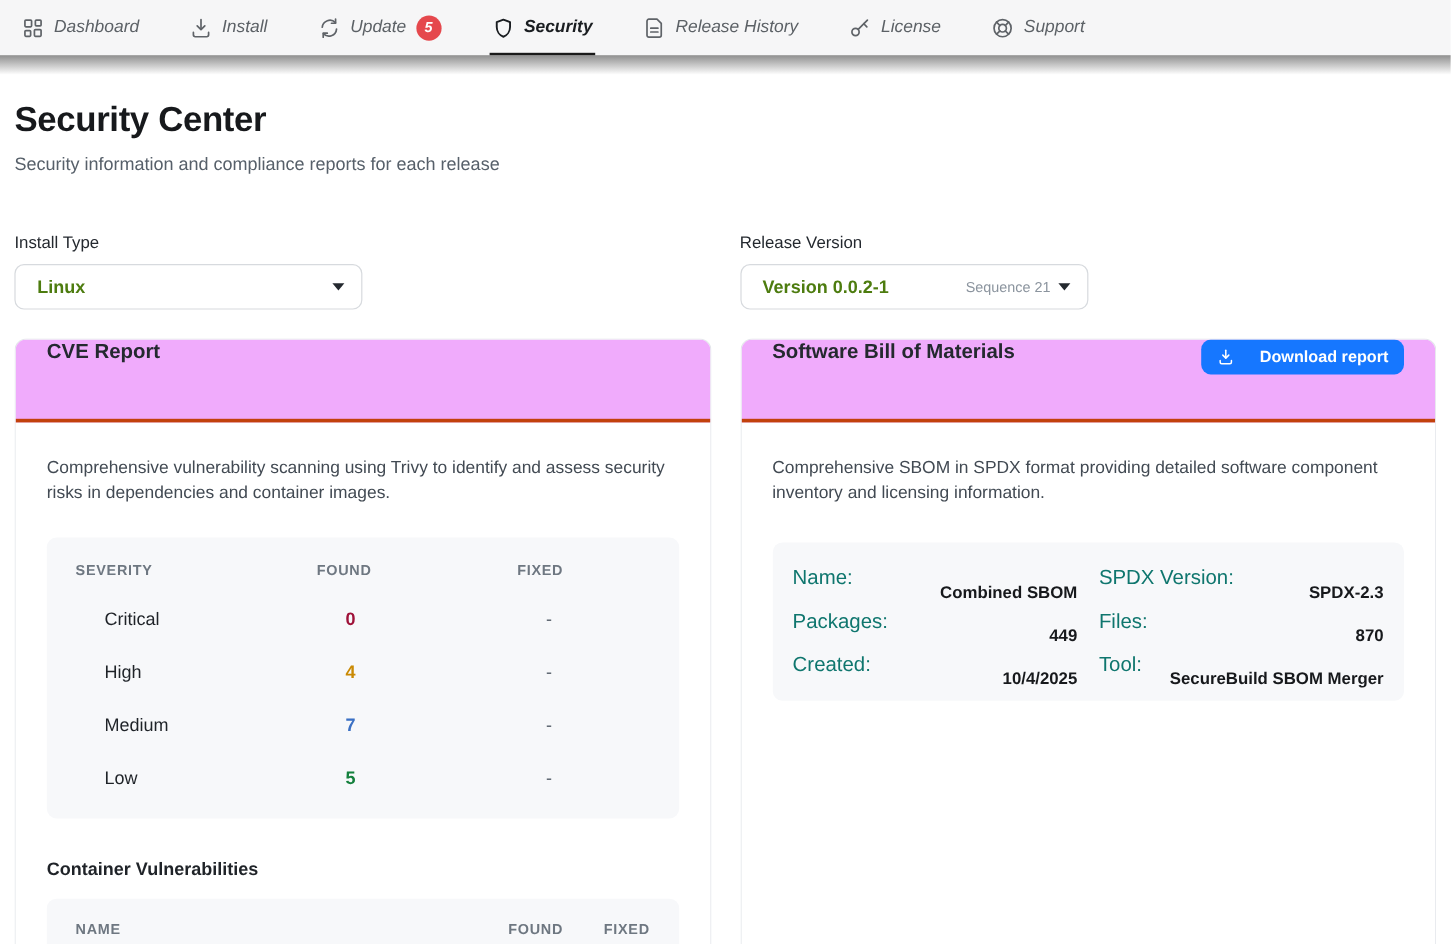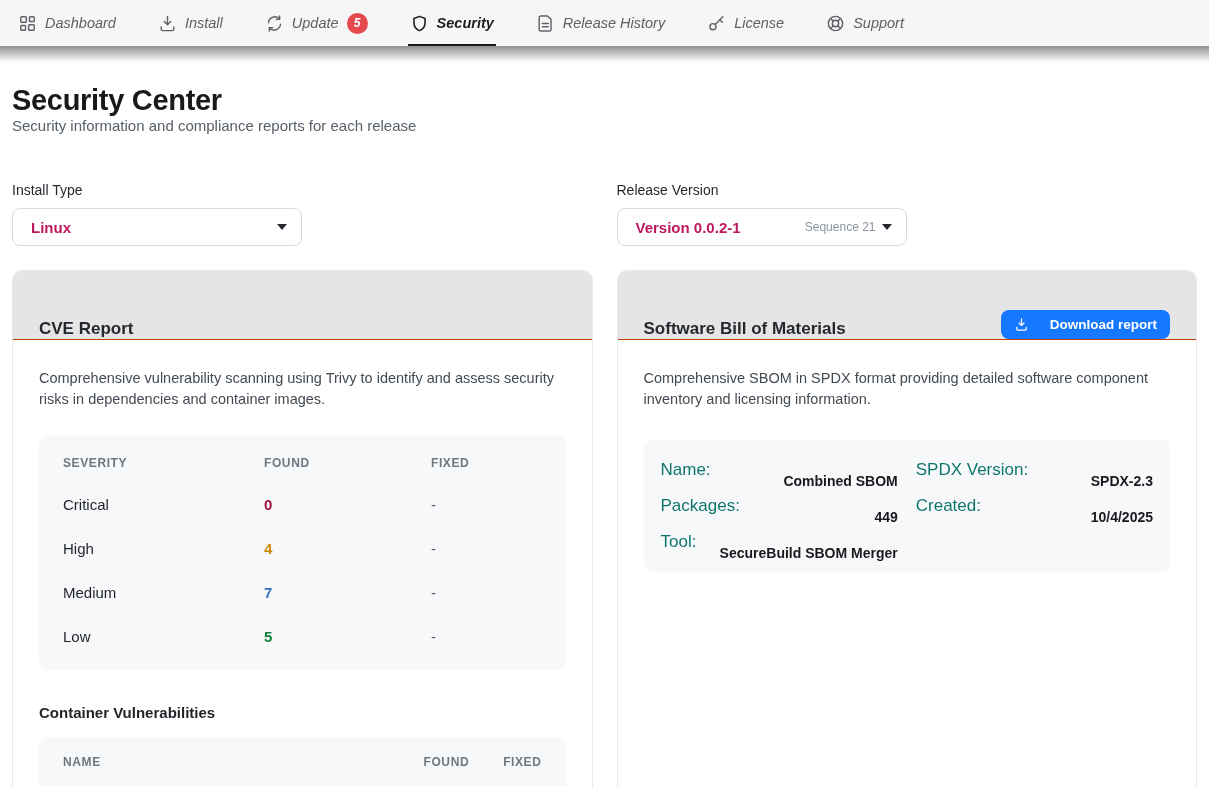--- a/index.html
+++ b/index.html
@@ -26,7 +26,7 @@
   .page { padding:0 12px; }
   .page-title { font-size:29px; font-weight:700; letter-spacing:-0.3px;
     margin-top:22px; color:#17191c; }
-  .page-subtitle { font-size:15px; color:#57606a; }
+  .page-subtitle { font-size:15px; color:#57606a; margin-top:12px; }
 
   
   .two-col { display:grid; grid-template-columns:1fr 1fr; gap:24px; }

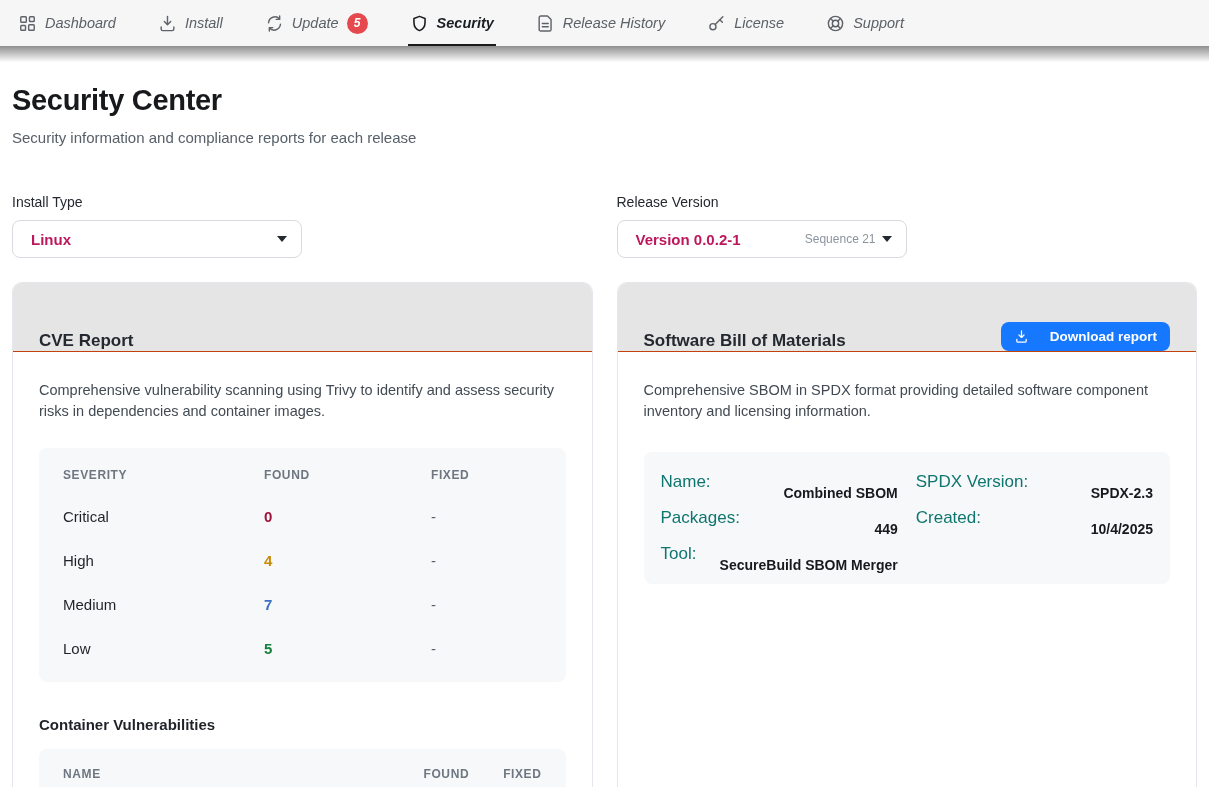--- a/index.html
+++ b/index.html
@@ -35,7 +35,7 @@
   .select { width:290px; height:38px; border:1px solid #d7dade; border-radius:8px;
     background:#fff; display:flex; align-items:center; padding:0 14px 0 18px;
     cursor:pointer; }
-  .select .value { font-size:15px; font-weight:700; color:#be185d; flex:1; }
+  .select .value { font-size:15px; font-weight:700; color:#4d7c0f; flex:1; }
   .select .meta { font-size:12px; color:#8b949e; margin-right:6px; }
   .caret { width:0; height:0; border-left:5px solid transparent;
     border-right:5px solid transparent; border-top:6px solid #24292f; }

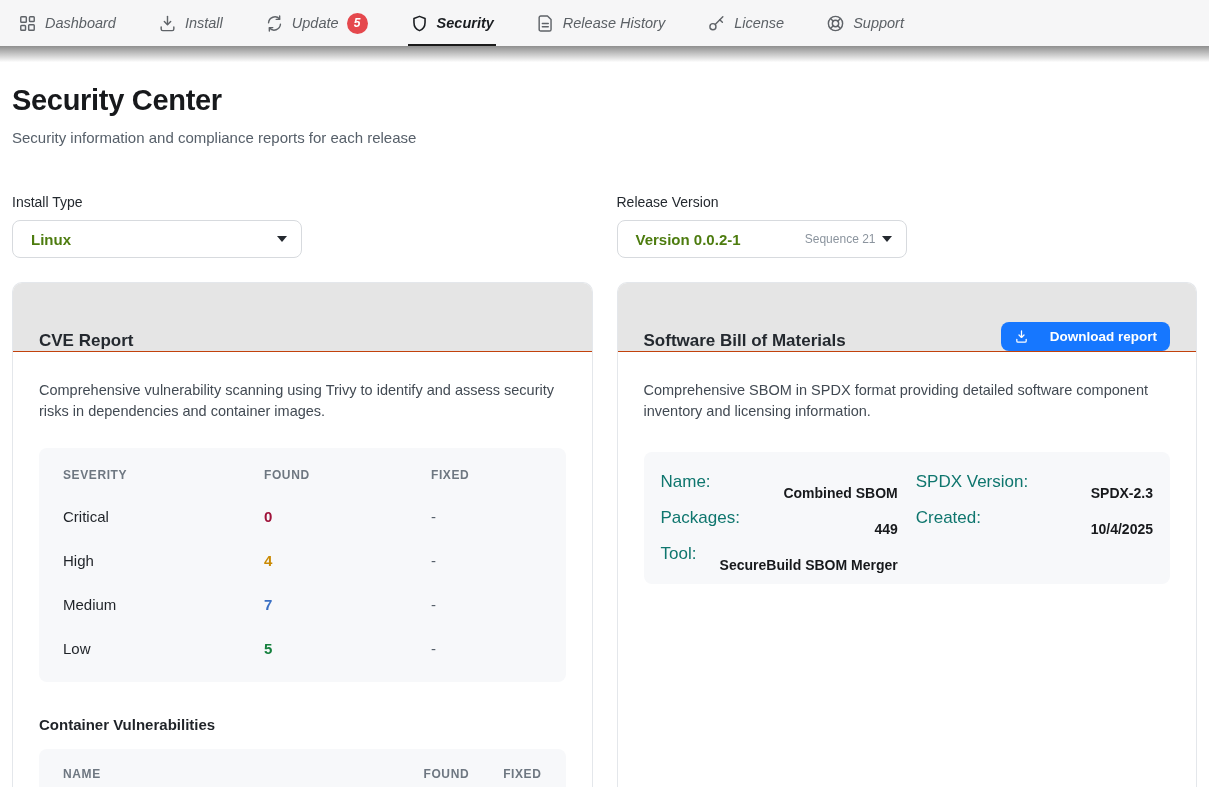--- a/index.html
+++ b/index.html
@@ -44,8 +44,8 @@
   .cards { margin-top:24px; align-items:stretch; }
   .card { border:1px solid #e4e7eb; border-radius:10px 10px 0 0; border-bottom:none;
     background:#fff; min-height:520px; overflow:hidden; }
-  .card-header { background:#e5e5e5; border-bottom:1px solid #c2410c;
-    padding:0 26px; height:69px; display:flex; align-items:flex-end;
+  .card-header { background:#f0abfc; border-bottom:3px solid #c2410c;
+    padding:0 26px; height:69px; display:flex; align-items:flex-start;
     justify-content:space-between; }
   .card-title { font-size:17px; font-weight:600; color:#24292f; }
   .card-body { padding:28px 26px; }

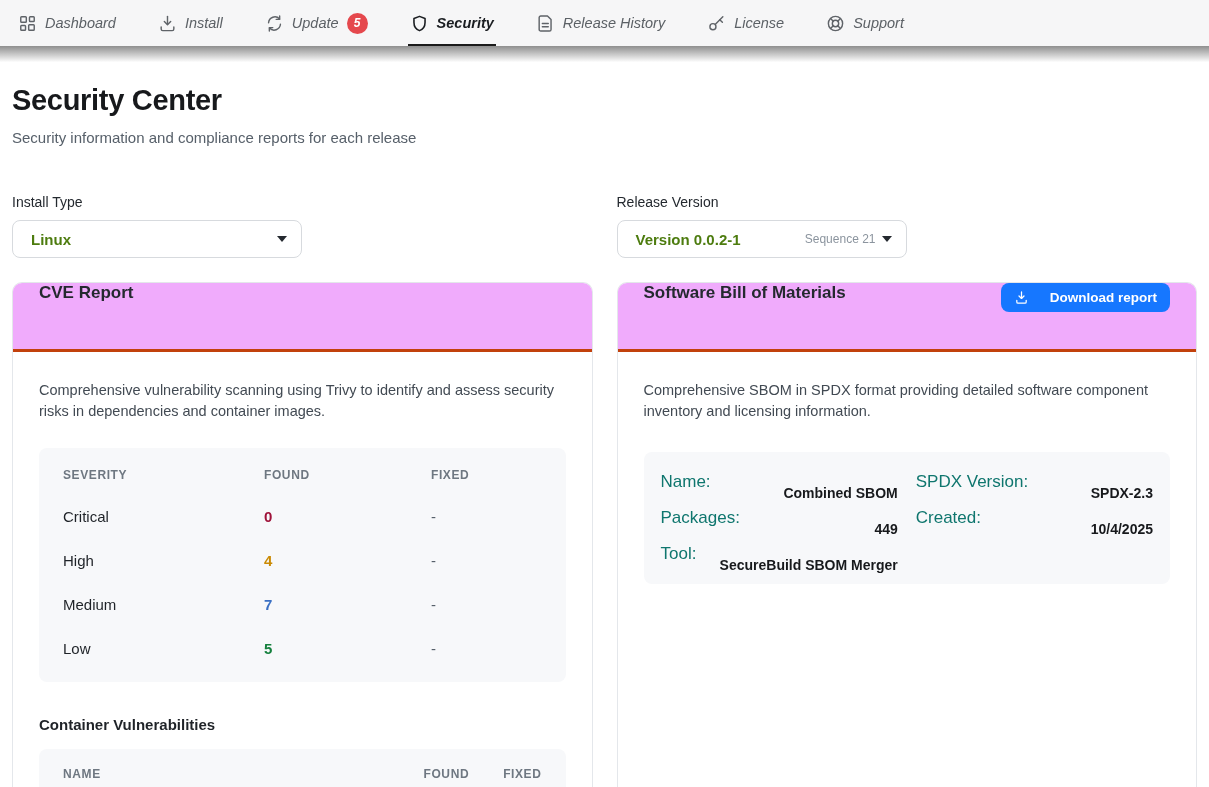--- a/index.html
+++ b/index.html
@@ -56,7 +56,7 @@
     padding:8px 24px 12px 24px; }
   .sum-row { display:grid; grid-template-columns:201px 167px 1fr; align-items:center; }
   .sum-head { height:38px; }
-  .sum-data { height:44px; }
+  .sum-data { height:44px;margin-left:24px; }
   .th { font-size:12px; font-weight:600; color:#6e7781; letter-spacing:0.6px;
     text-transform:uppercase; }
   .sev-name { font-size:15px; color:#1f2328; }

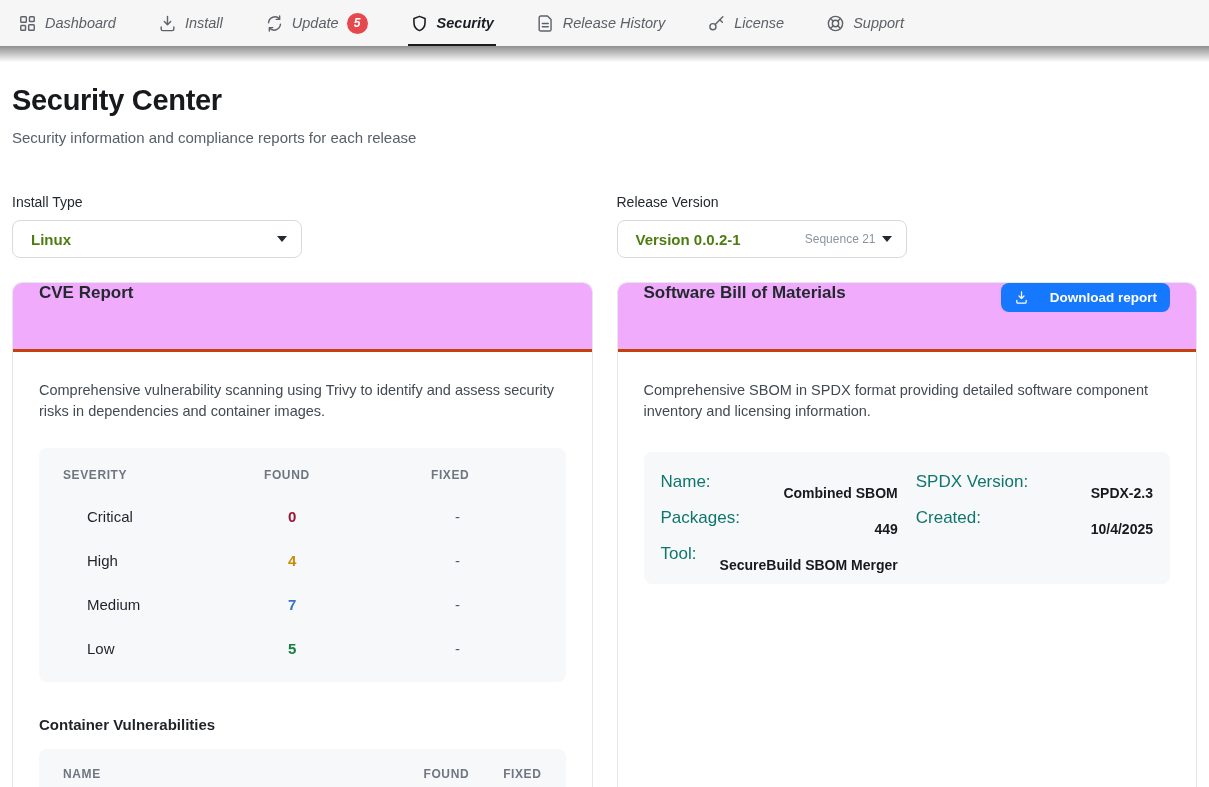--- a/index.html
+++ b/index.html
@@ -265,6 +265,10 @@
             <span class="detail-value">449</span>
           </div>
           <div class="detail-cell">
+            <span class="detail-label">Files:</span>
+            <span class="detail-value">870</span>
+          </div>
+          <div class="detail-cell">
             <span class="detail-label">Created:</span>
             <span class="detail-value">10/4/2025</span>
           </div>

